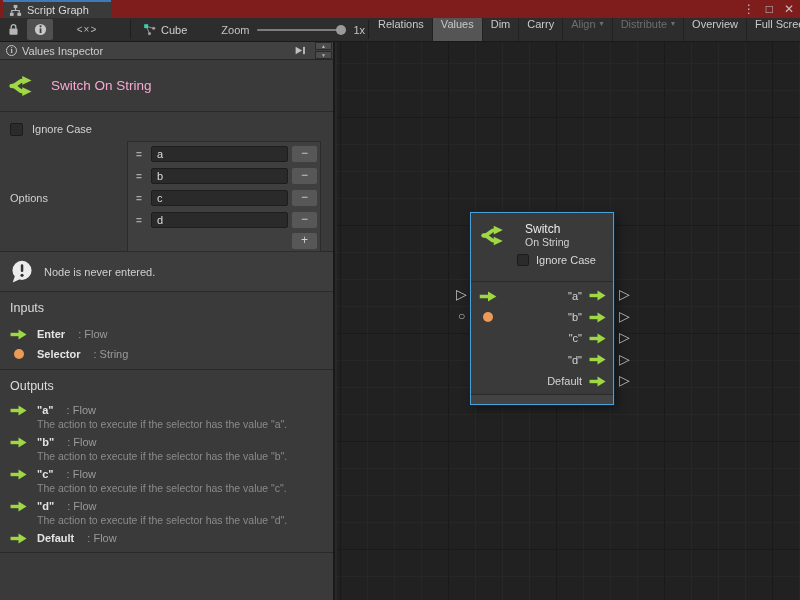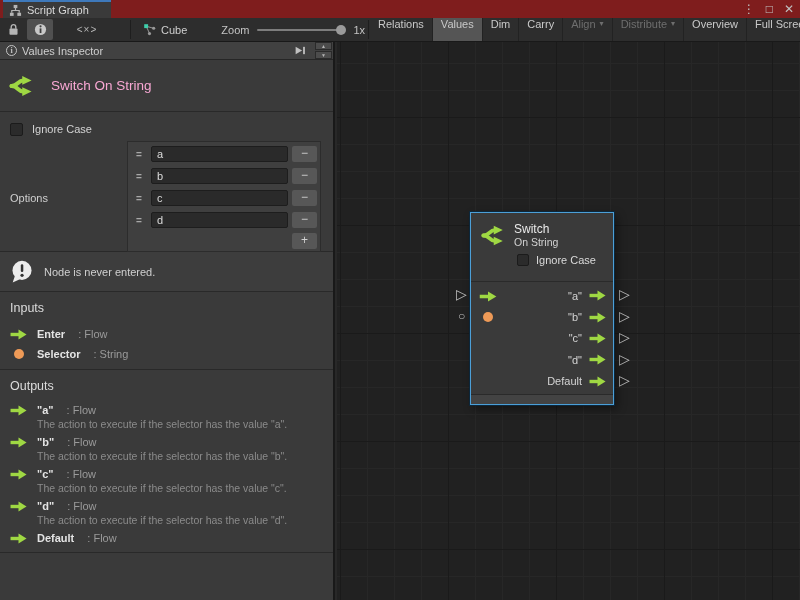--- a/index.html
+++ b/index.html
@@ -102,7 +102,7 @@
     border:1px solid #4c9fd7; box-shadow:0 0 0 1px rgba(10,40,62,.9), 3px 4px 9px rgba(0,0,0,.45);
     display:flex; flex-direction:column; }
   .node-head { flex:none; height:68px; padding:9px 8px 0 9px; }
-  .nh-top { display:flex; align-items:center; gap:7px; }
+  .nh-top { display:flex; align-items:center; gap:18px; }
   .node-title { font-size:12px; color:#eaeaea; line-height:14px; }
   .node-sub { font-size:10.5px; color:#d2d2d2; line-height:13px; }
   .node-chk-row { display:flex; align-items:center; gap:7px; margin:5px 0 0 37px; color:#dadada; }

